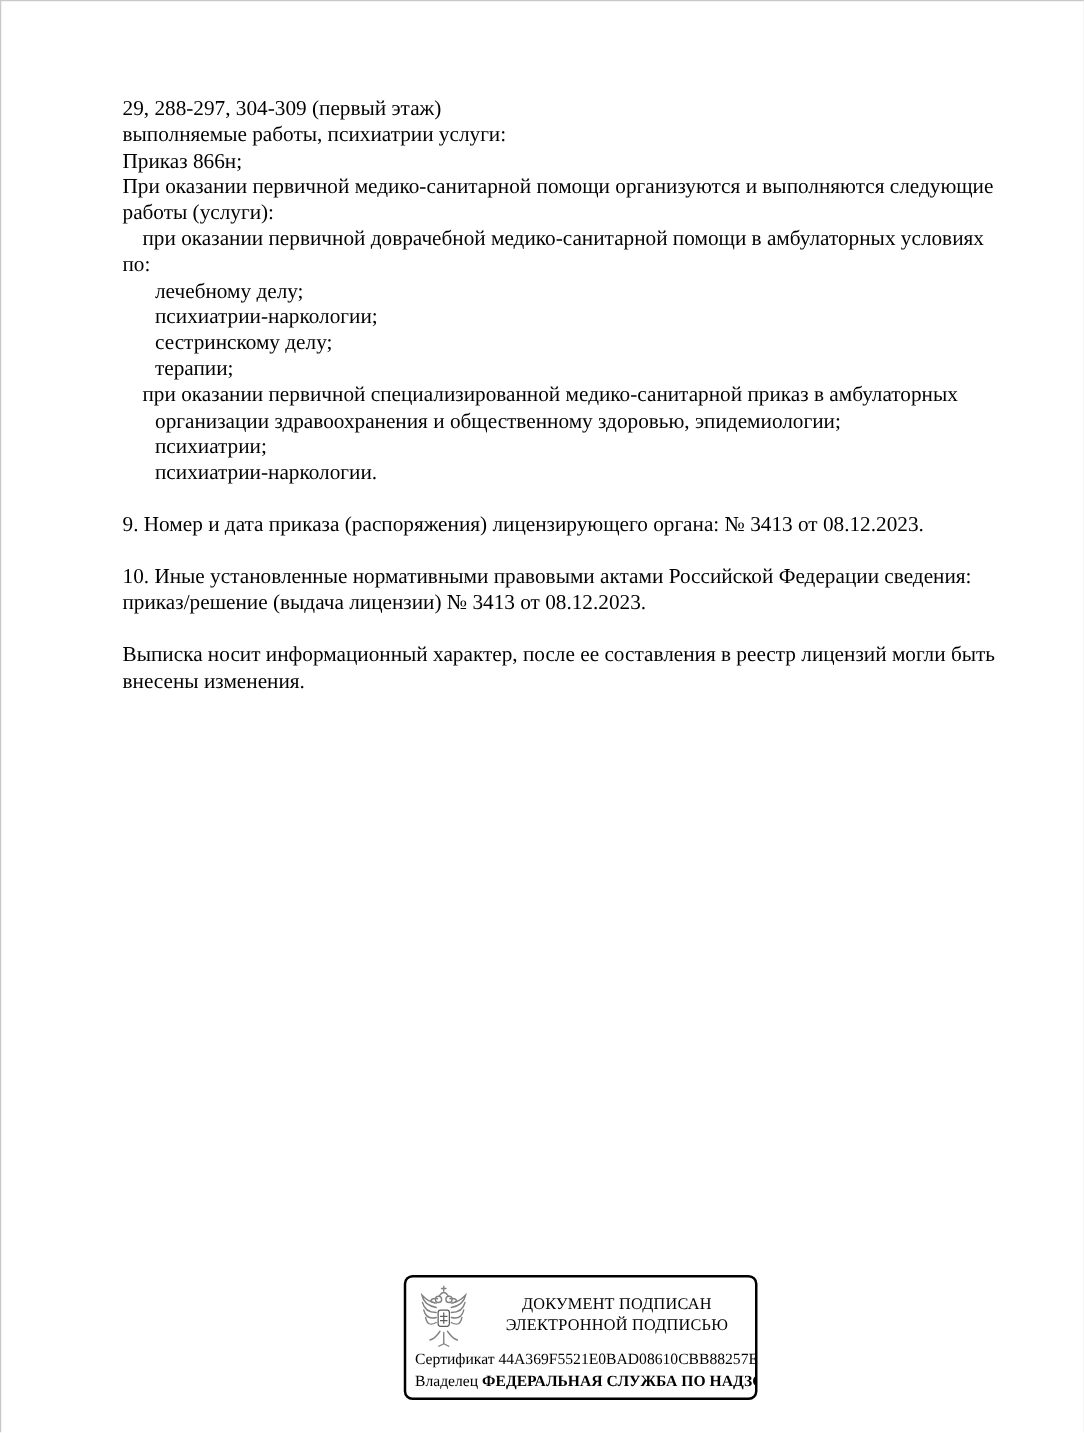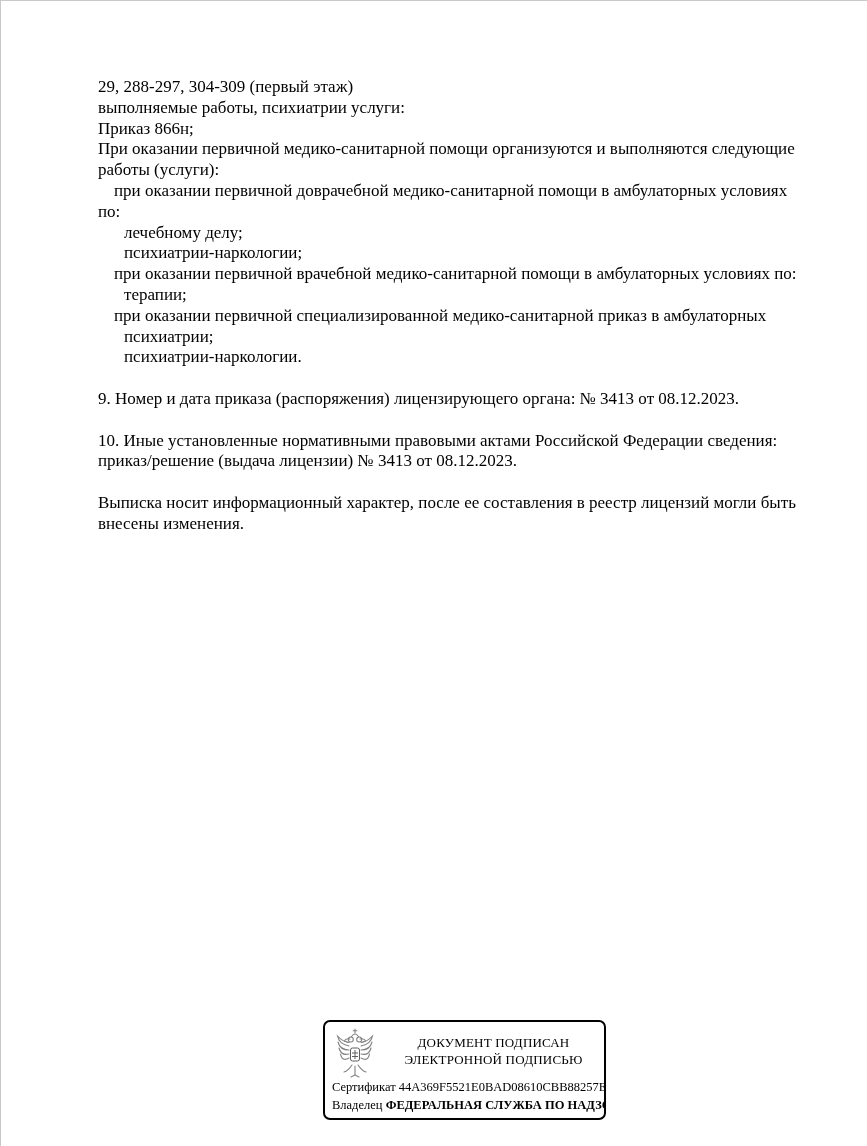--- a/index.html
+++ b/index.html
@@ -93,6 +93,7 @@
       <div class="line indent-0">по:</div>
       <div class="line indent-2">лечебному делу;</div>
       <div class="line indent-2">психиатрии-наркологии;</div>
+      <div class="line indent-2">сестринскому делу;</div>
       <div class="line indent-1">при оказании первичной врачебной медико-санитарной помощи в амбулаторных условиях по:</div>
       <div class="line indent-2">терапии;</div>
       <div class="line indent-1">при оказании первичной специализированной медико-санитарной приказ в амбулаторных</div>

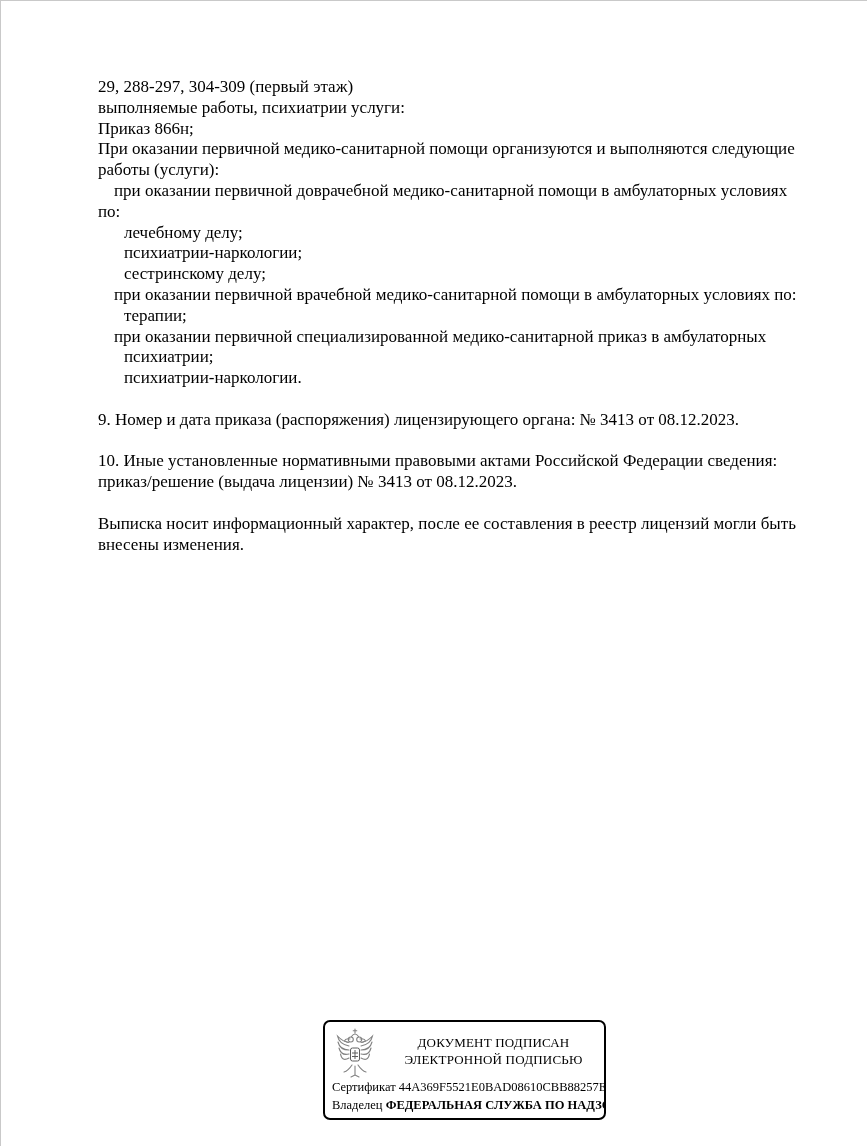--- a/index.html
+++ b/index.html
@@ -94,7 +94,6 @@
       <div class="line indent-2">лечебному делу;</div>
       <div class="line indent-2">психиатрии-наркологии;</div>
       <div class="line indent-2">сестринскому делу;</div>
-      <div class="line indent-1">при оказании первичной врачебной медико-санитарной помощи в амбулаторных условиях по:</div>
       <div class="line indent-2">терапии;</div>
       <div class="line indent-1">при оказании первичной специализированной медико-санитарной приказ в амбулаторных</div>
       <div class="line indent-2">психиатрии;</div>

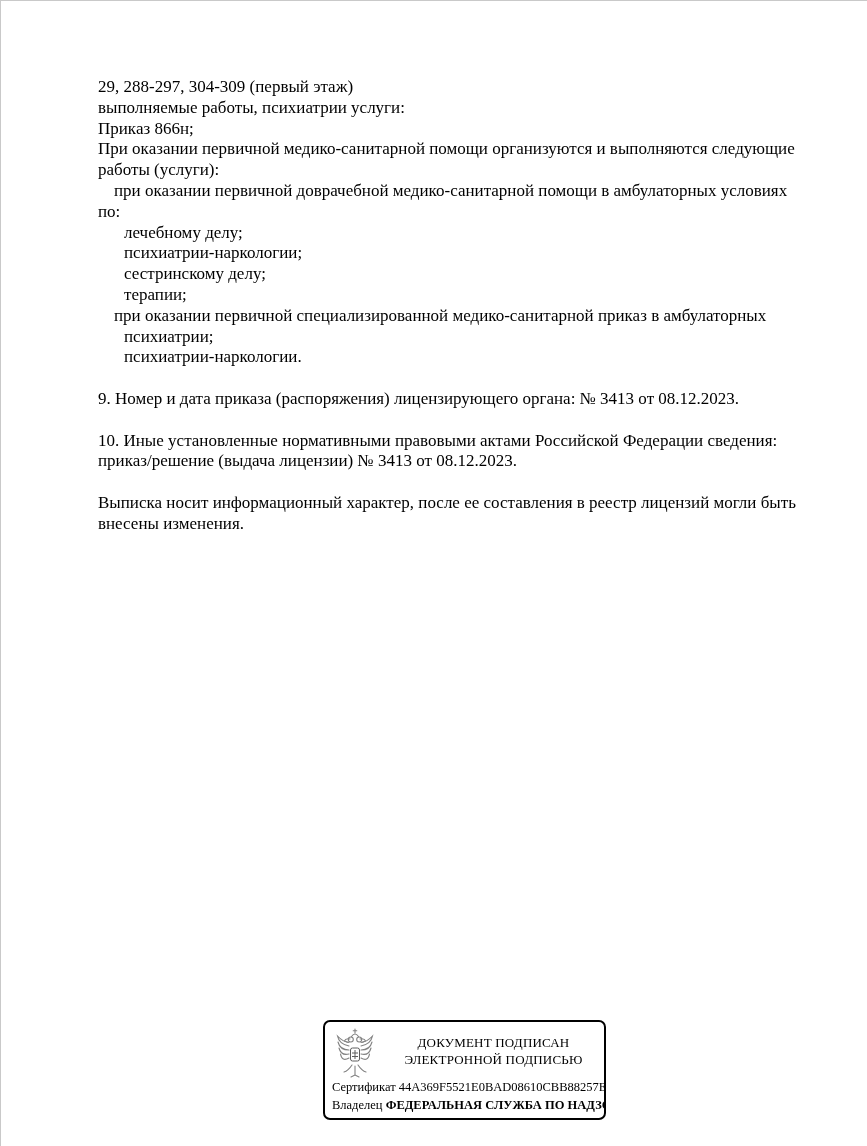--- a/index.html
+++ b/index.html
@@ -96,6 +96,7 @@
       <div class="line indent-2">сестринскому делу;</div>
       <div class="line indent-2">терапии;</div>
       <div class="line indent-1">при оказании первичной специализированной медико-санитарной приказ в амбулаторных</div>
+      <div class="line indent-2">организации здравоохранения и общественному здоровью, эпидемиологии;</div>
       <div class="line indent-2">психиатрии;</div>
       <div class="line indent-2">психиатрии-наркологии.</div>
       <div class="line indent-0"></div>

